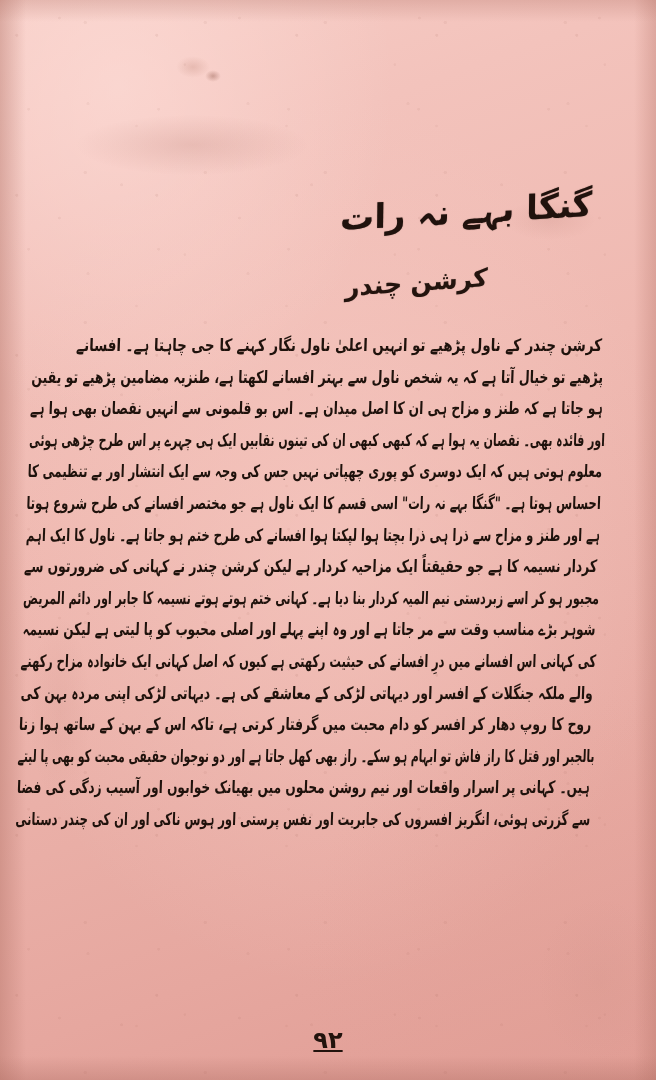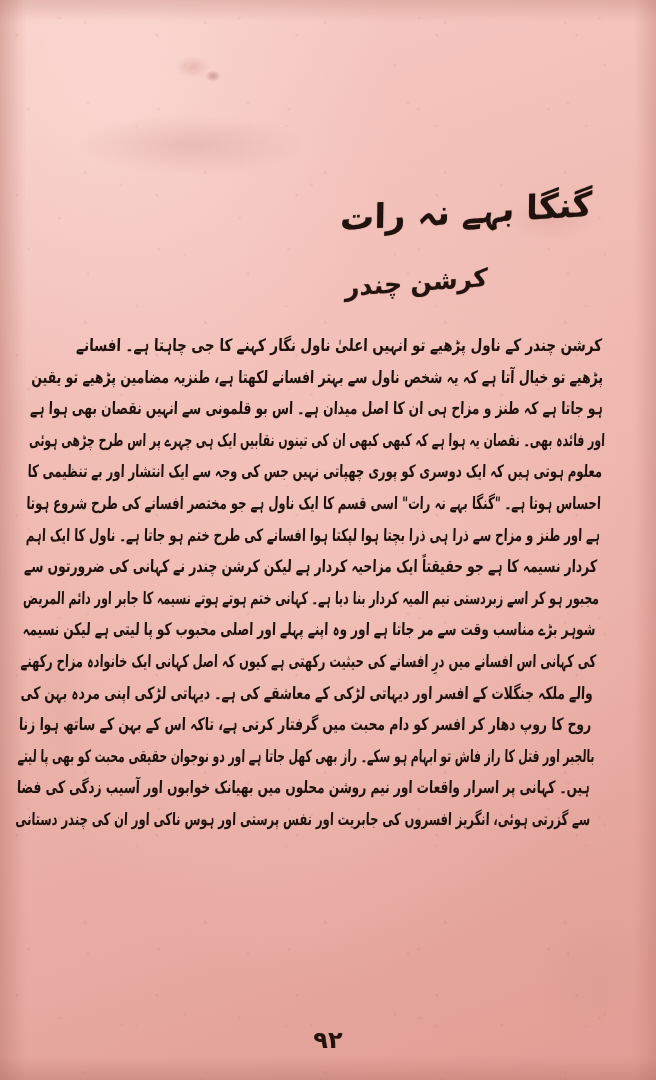--- a/index.html
+++ b/index.html
@@ -140,6 +140,7 @@
     font-weight: bold;
     color: #22130d;
     direction: rtl;
+    text-decoration: underline;
   }
 </style>
 </head>

